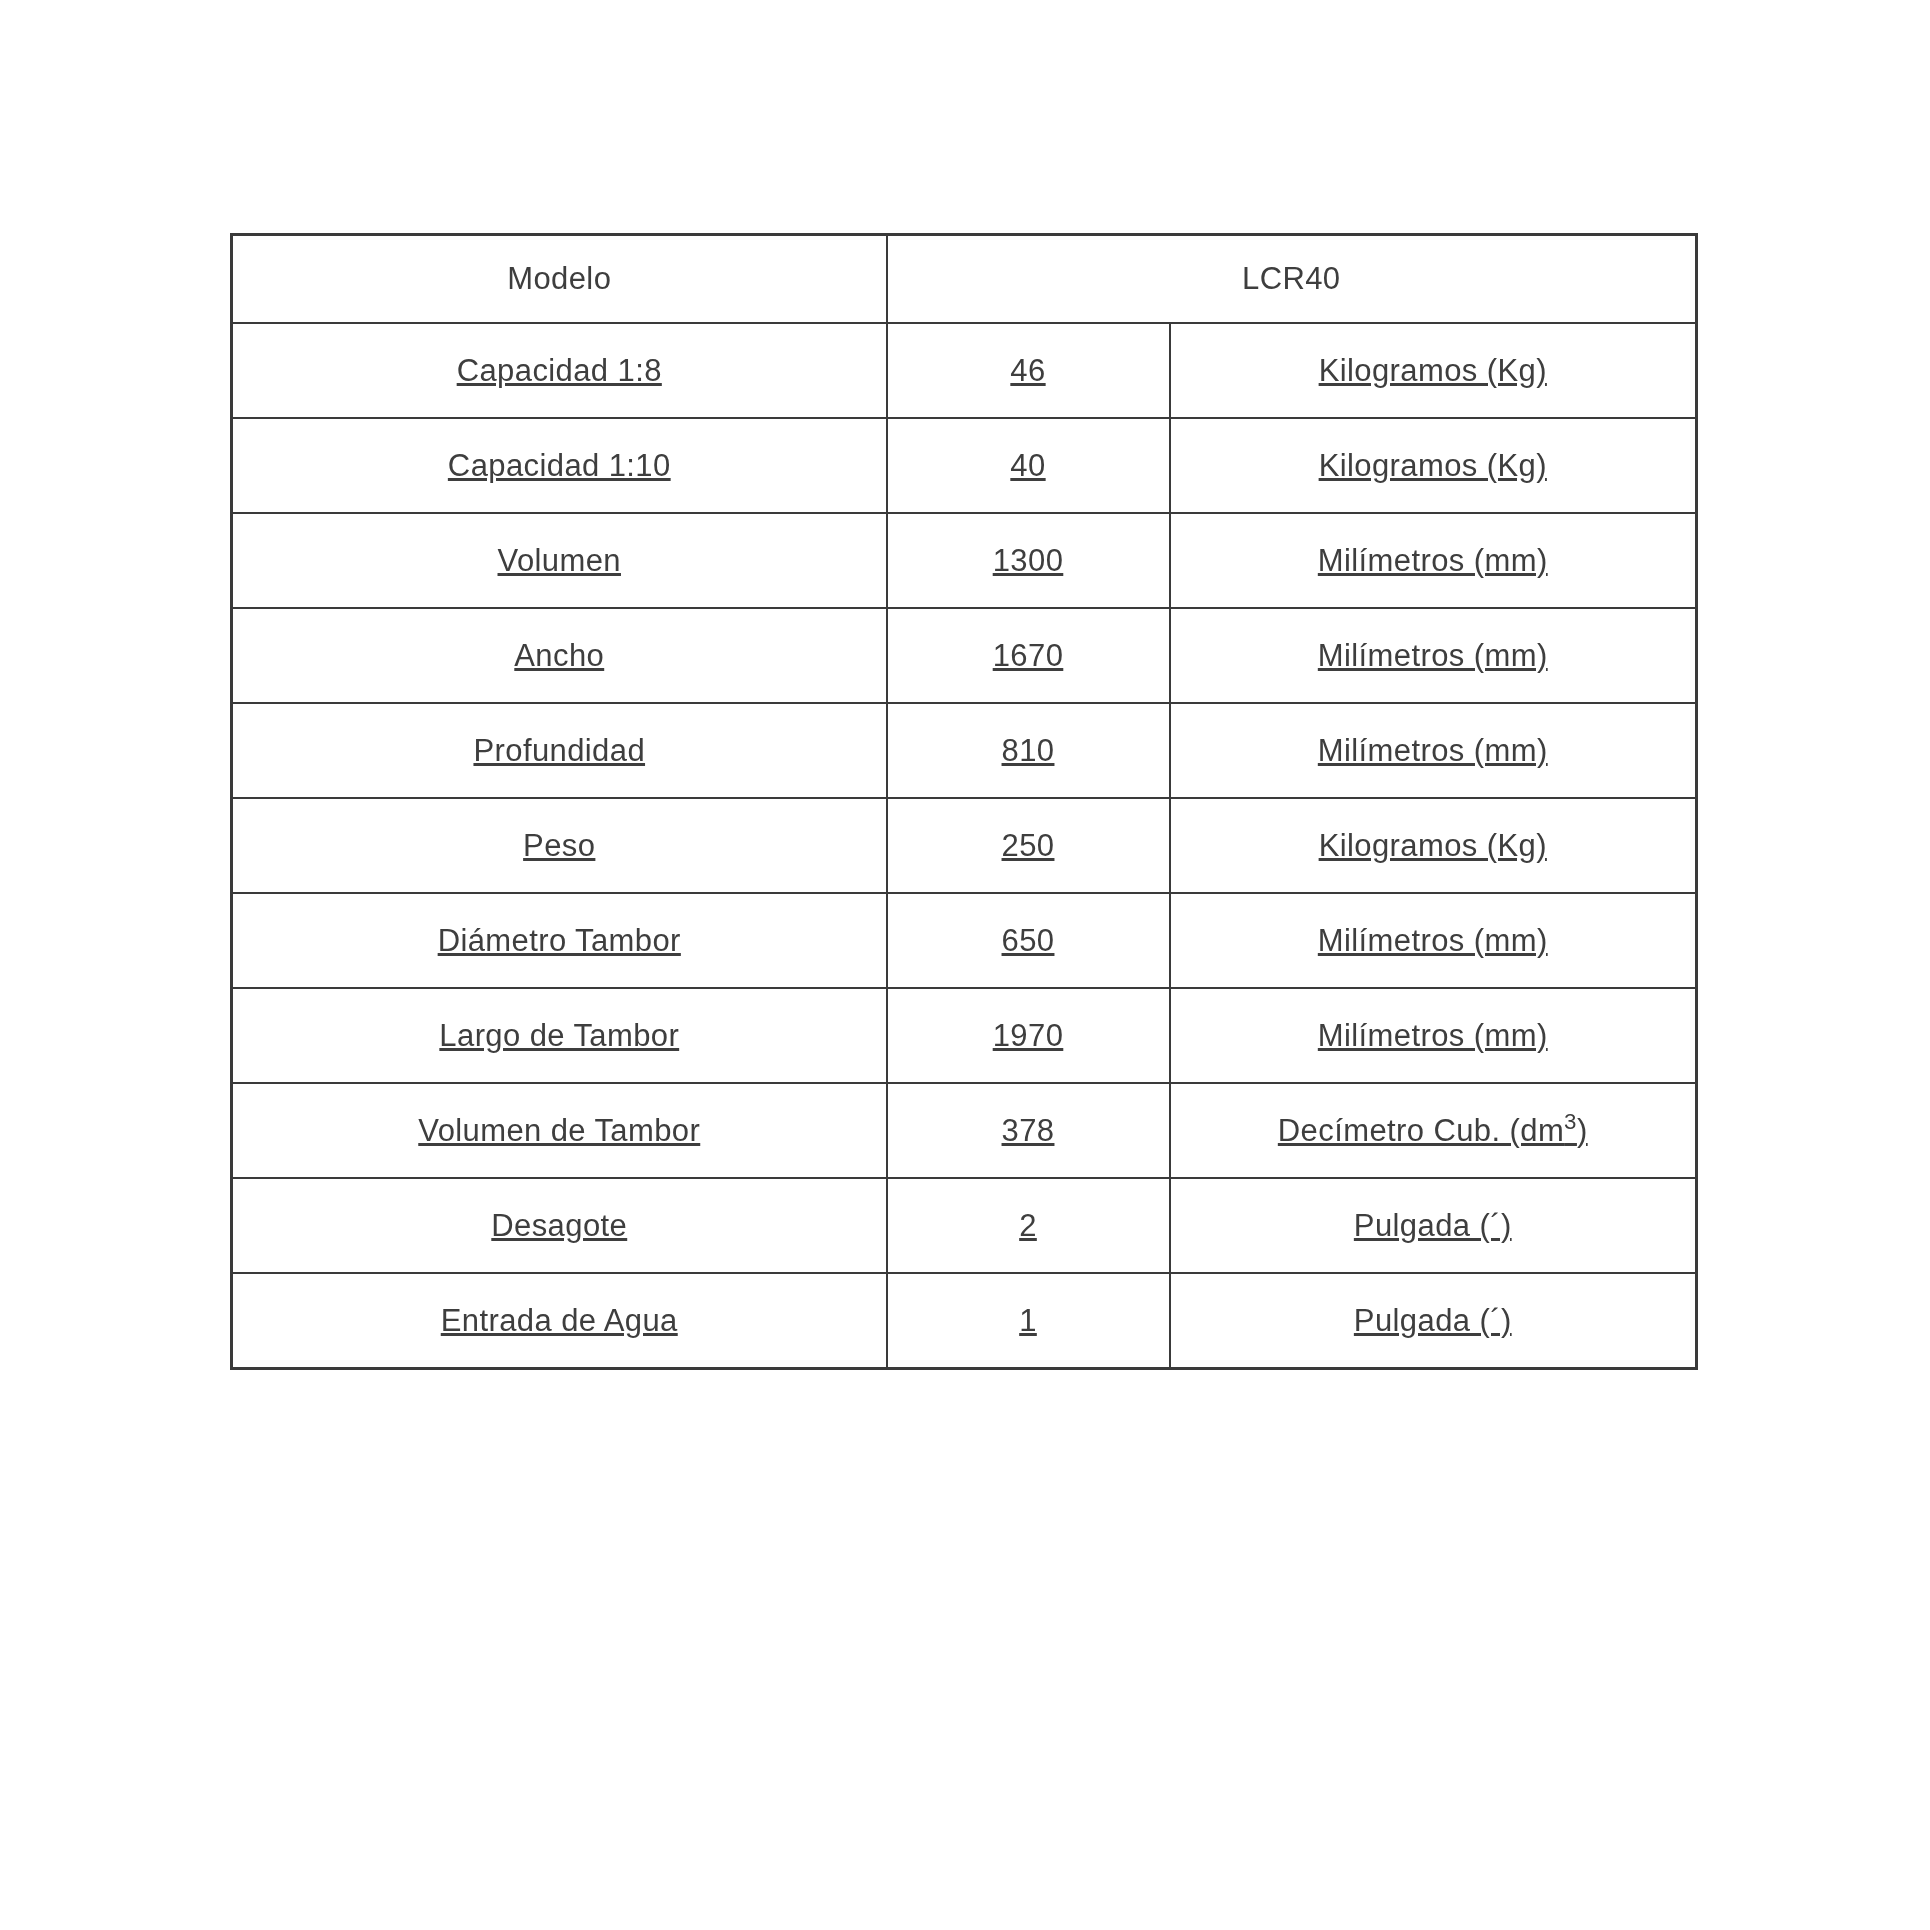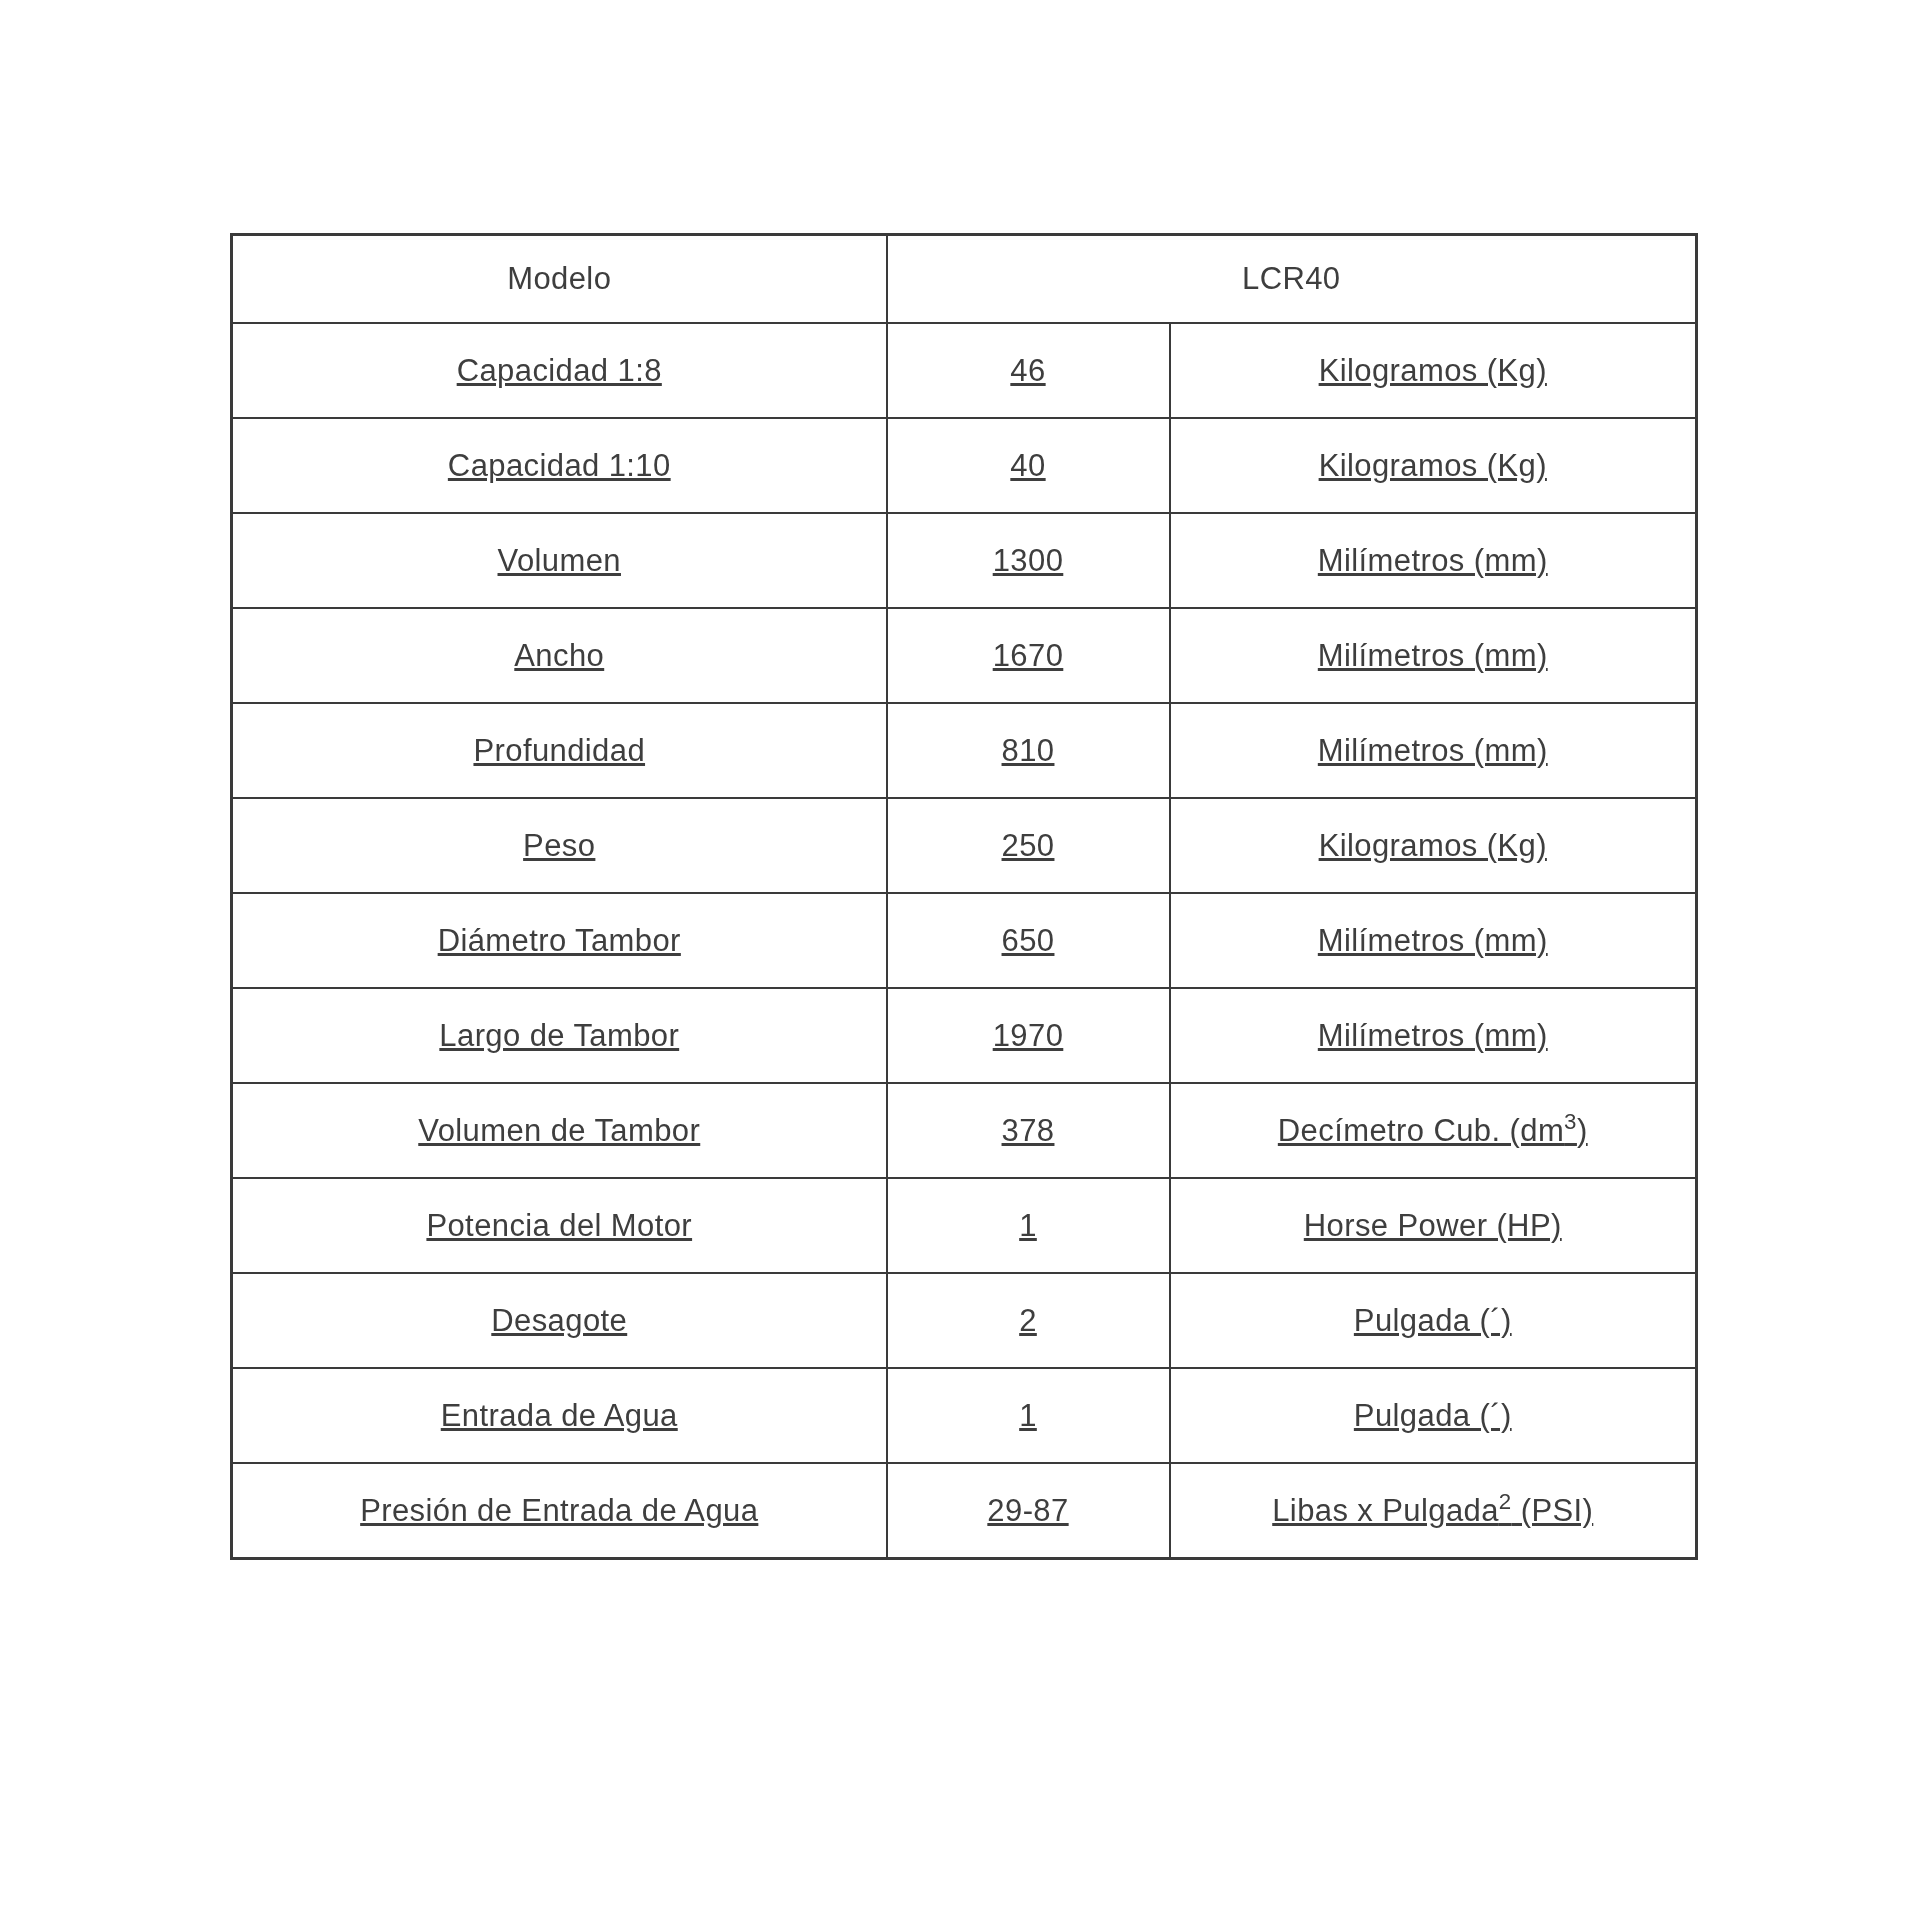--- a/index.html
+++ b/index.html
@@ -111,11 +111,6 @@
       <td><span>Decímetro Cub. (dm</span><span class="sup">3</span><span>)</span></td>
     </tr>
 
-    <tr class="data-row">
-      <td>Potencia del Motor</td>
-      <td>1</td>
-      <td><span>Horse Power (HP)</span><span class="sup"></span><span></span></td>
-    </tr>
 
     <tr class="data-row">
       <td>Desagote</td>

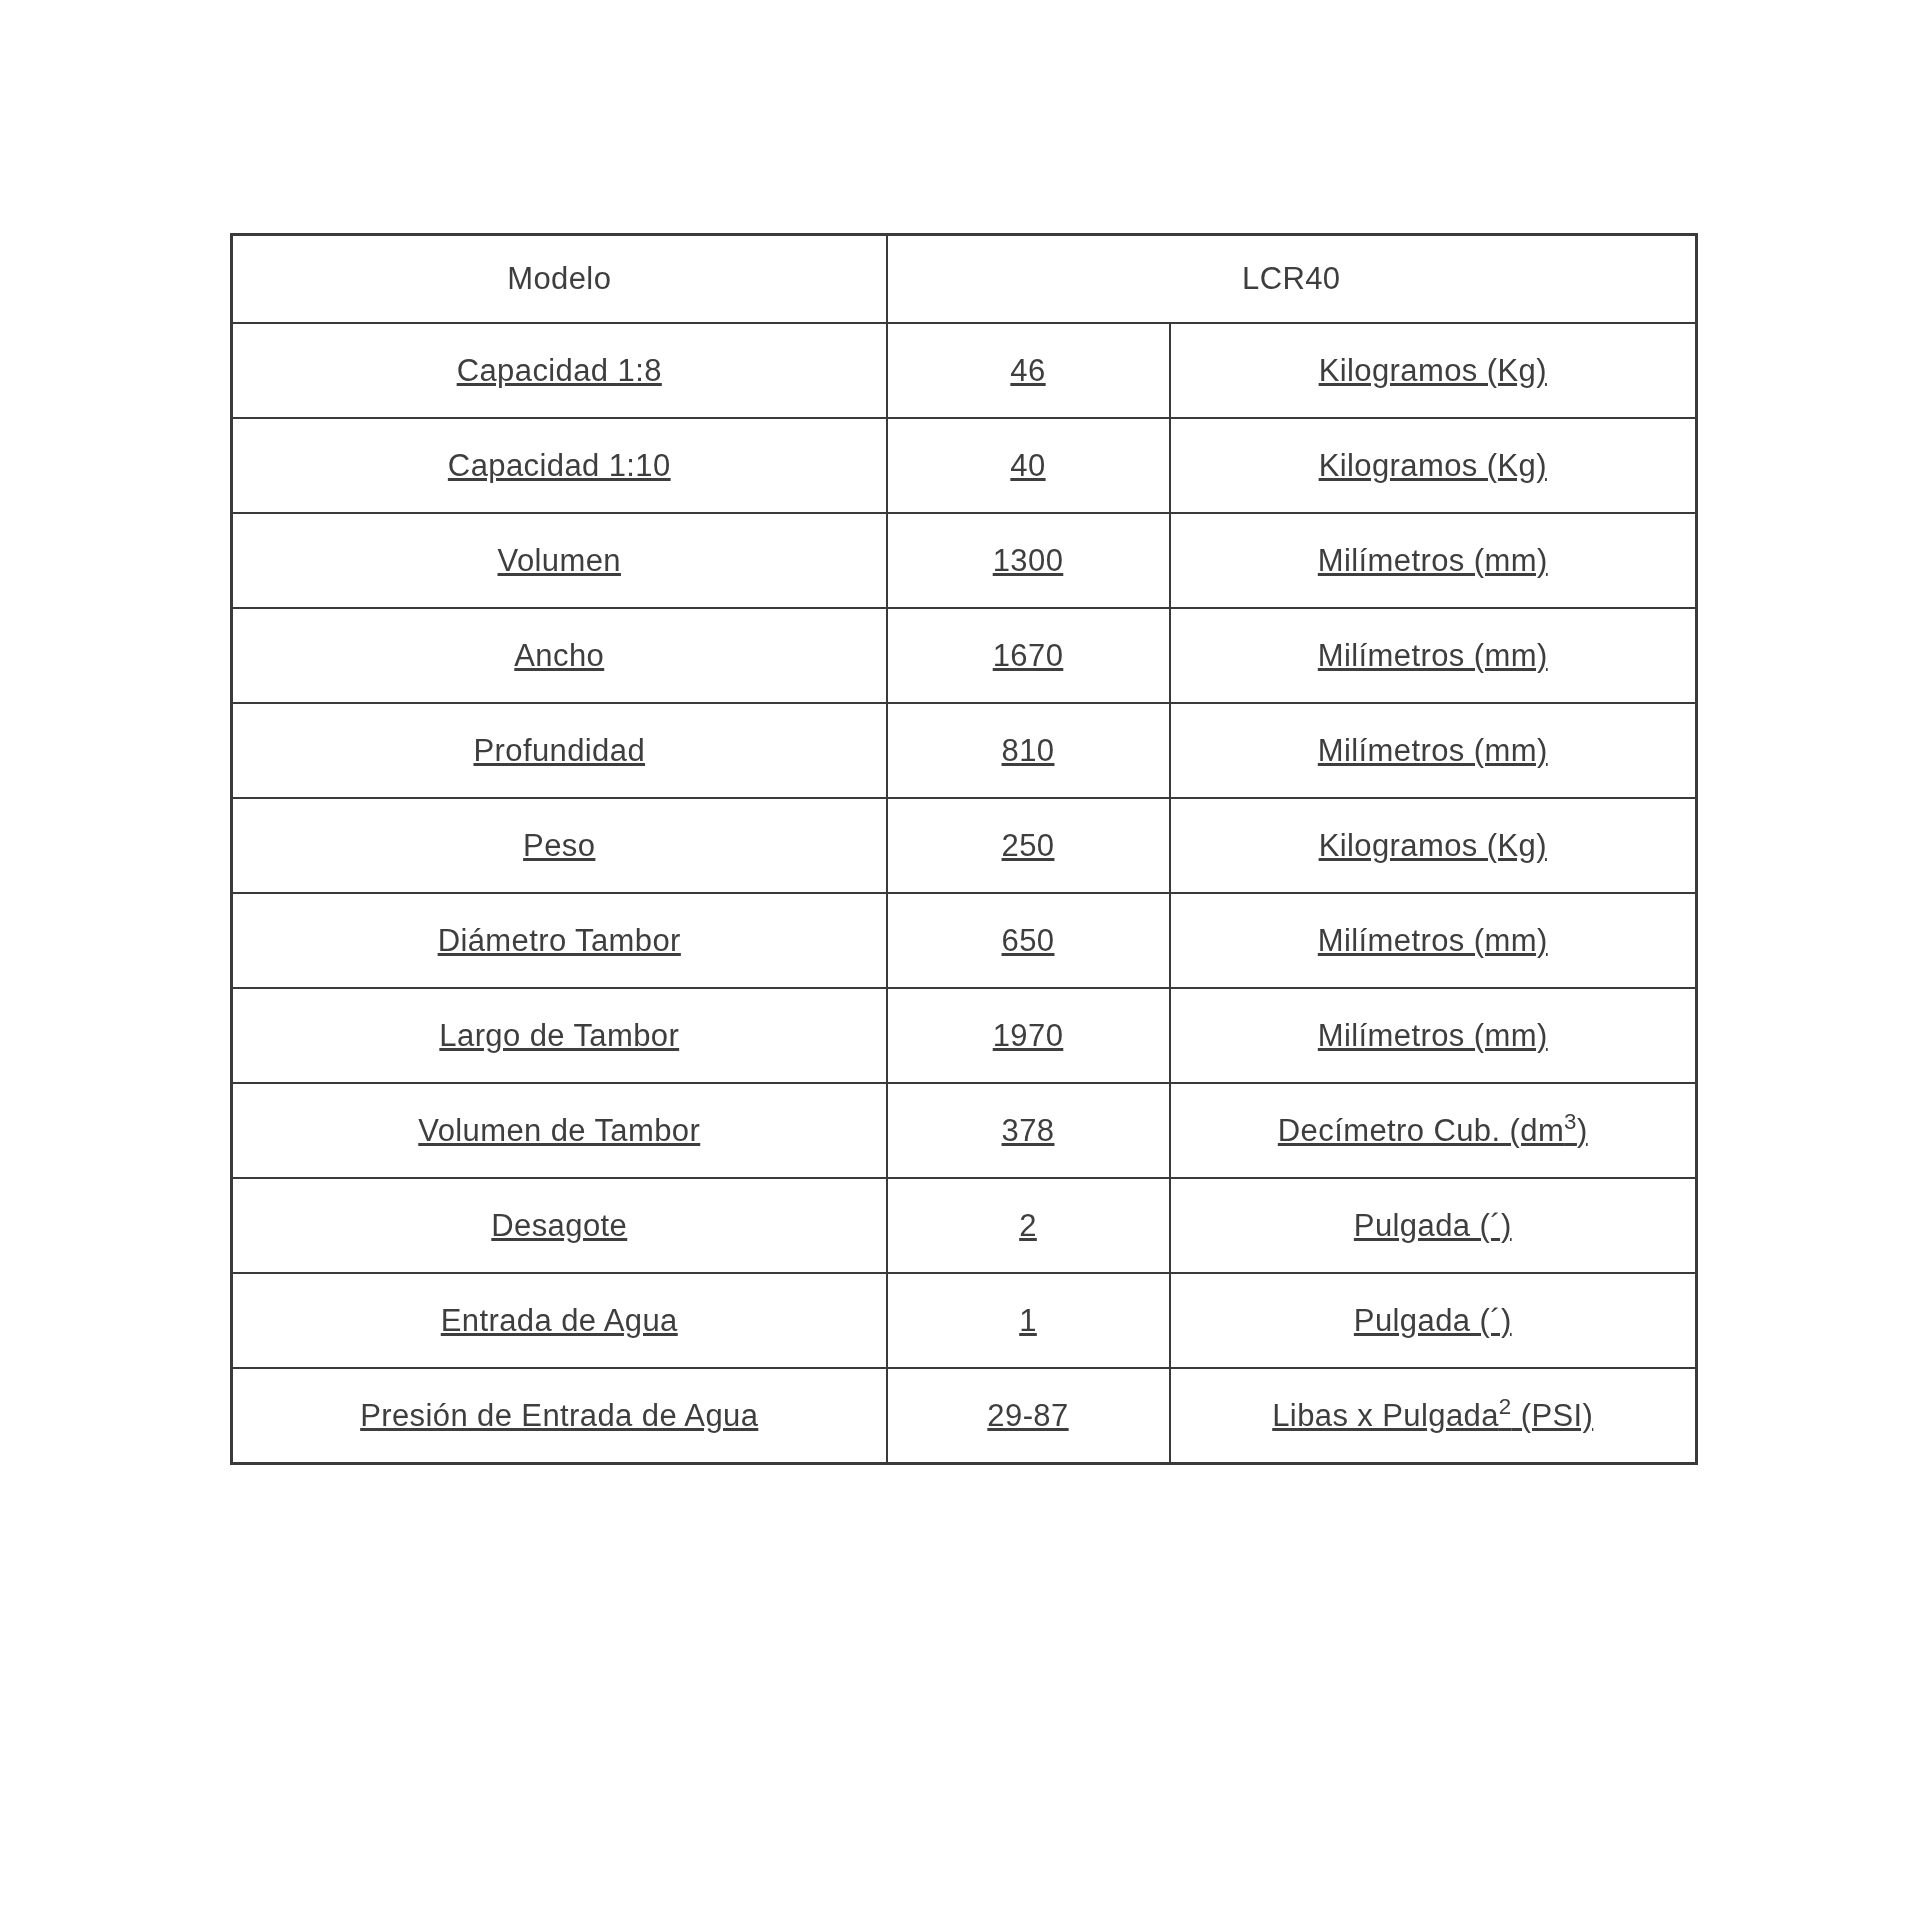--- a/index.html
+++ b/index.html
@@ -124,11 +124,6 @@
       <td><span>Pulgada (´)</span><span class="sup"></span><span></span></td>
     </tr>
 
-    <tr class="data-row">
-      <td>Presión de Entrada de Agua</td>
-      <td>29-87</td>
-      <td><span>Libas x Pulgada</span><span class="sup">2</span><span> (PSI)</span></td>
-    </tr>
   </tbody>
 </table>
 

